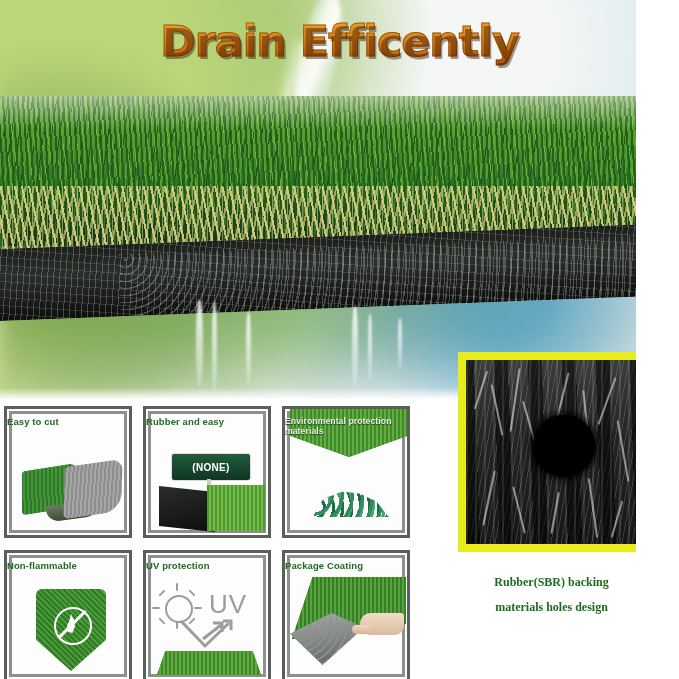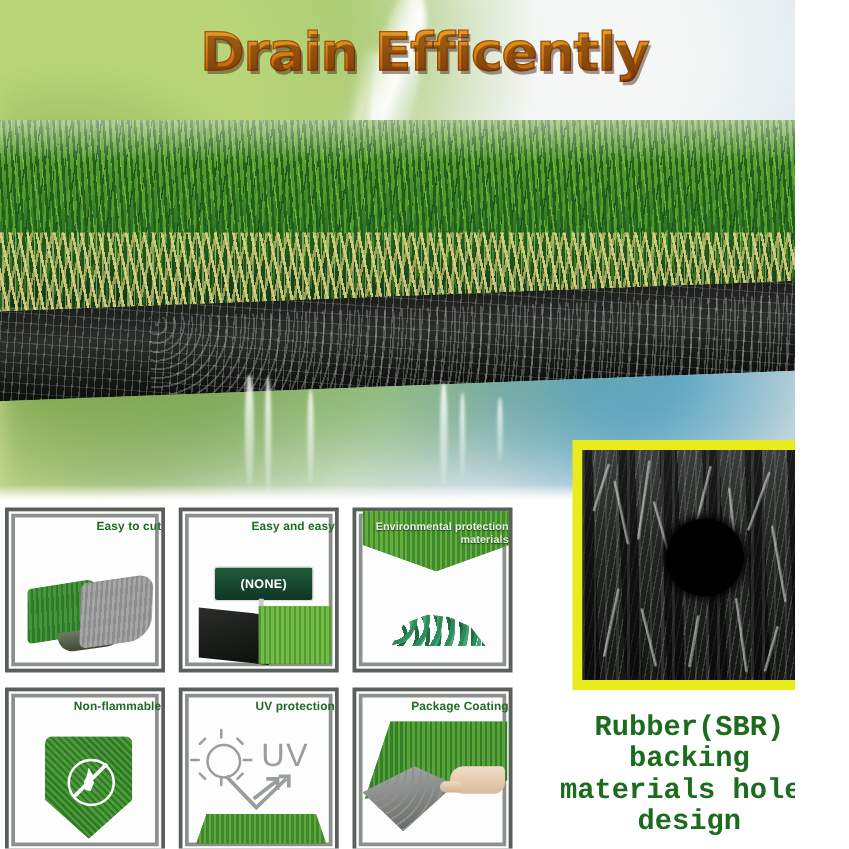--- a/index.html
+++ b/index.html
@@ -88,7 +88,7 @@
     box-sizing:border-box;overflow:hidden;}
   .c0{left:0;top:0;} .c1{left:139px;top:0;} .c2{left:278px;top:0;padding-left:36px;}
   .c3{left:0;top:144px;} .c4{left:139px;top:144px;} .c5{left:278px;top:144px;}
-  .cap{position:absolute;left:0;top:7px;width:100%;text-align:right;
+  .cap{position:absolute;left:0;top:7px;width:100%;text-align:left;
     font-size:9.5px;font-weight:bold;color:#1f6b22;letter-spacing:.1px;z-index:4;}
   .cap-over{color:#e9f3e4;text-shadow:0 1px 1px rgba(20,50,15,.9);font-size:8.6px;}
   .art{position:absolute;left:5px;top:20px;right:5px;bottom:5px;}

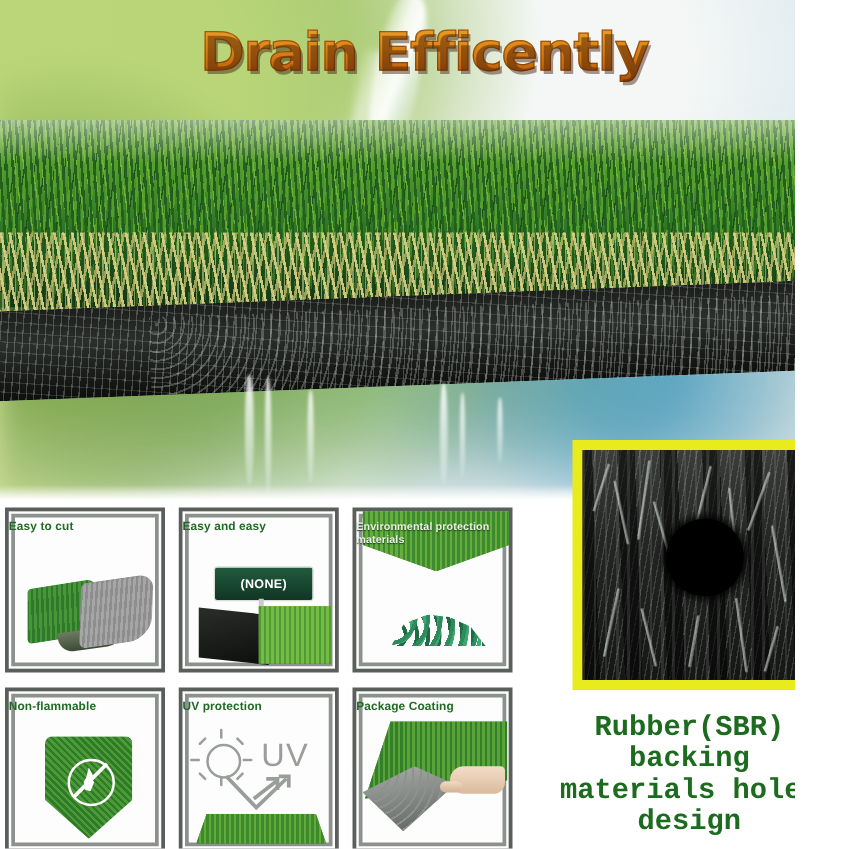--- a/index.html
+++ b/index.html
@@ -214,7 +214,7 @@
     </div>
 
     <div class="cell c1">
-      <div class="cap">Easy and easy</div>
+      <div class="cap">Rubber and easy</div>
       <div class="art">
         <div class="sign">
             <span>(NONE)</span>

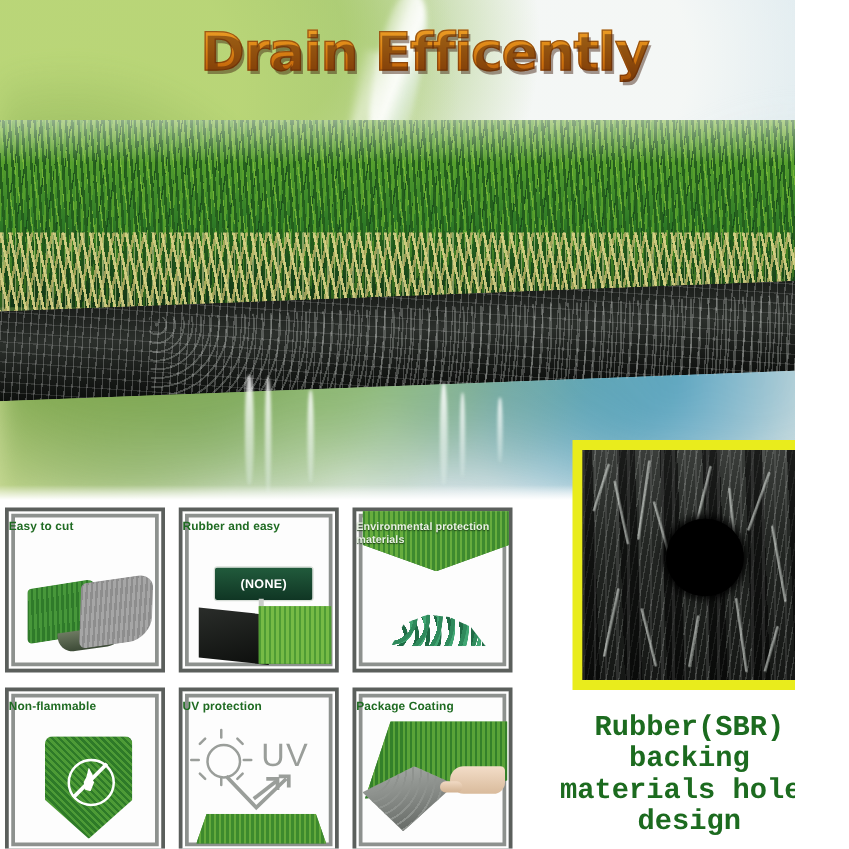--- a/index.html
+++ b/index.html
@@ -170,7 +170,7 @@
   .hole{position:absolute;left:50%;top:47%;width:62px;height:62px;margin-left:-29px;margin-top:-31px;
     border-radius:50%;background:#000;box-shadow:0 0 6px 3px rgba(0,0,0,.85), inset 0 0 8px rgba(0,0,0,1);}
   .drain-caption{position:absolute;left:424px;top:570px;width:255px;text-align:center;z-index:6;
-    font-family:Liberation Mono, monospace;font-weight:bold;font-size:23px;line-height:25px;color:#1c6b1f;}
+    font-family:Liberation Serif, serif;font-weight:bold;font-size:12px;line-height:25px;color:#1c6b1f;}
 </style>
 </head>
 <body>

